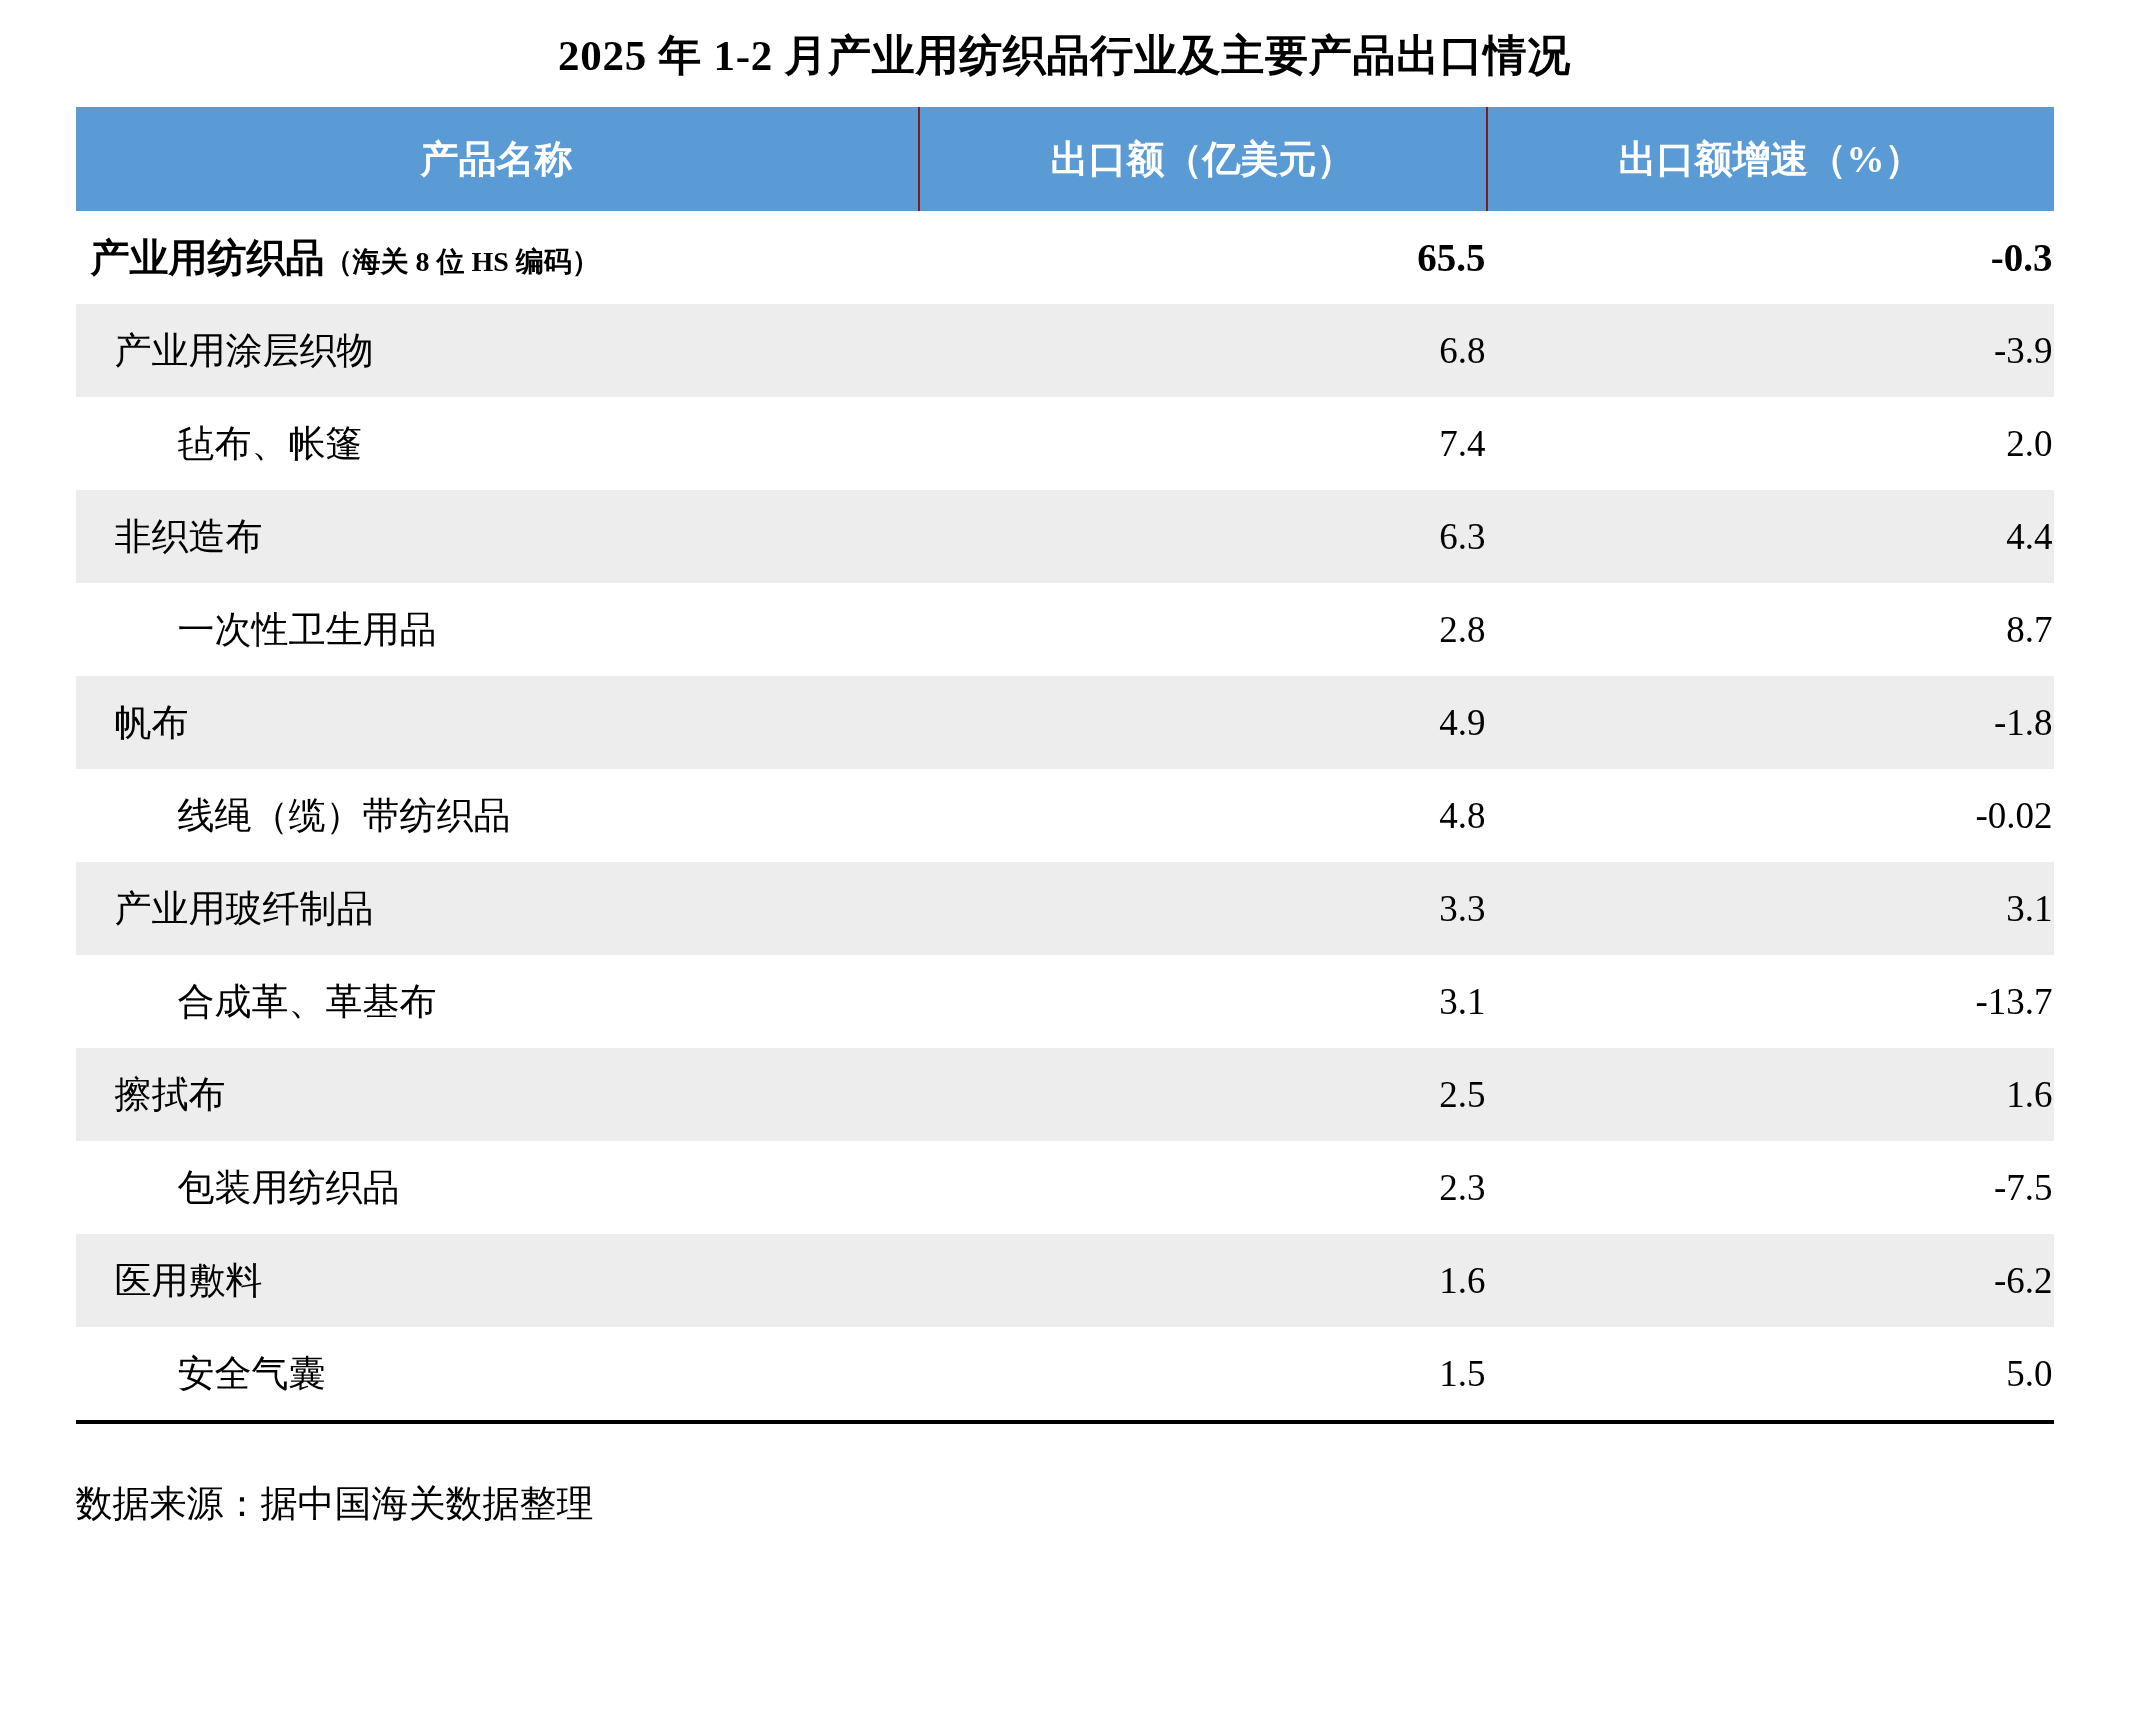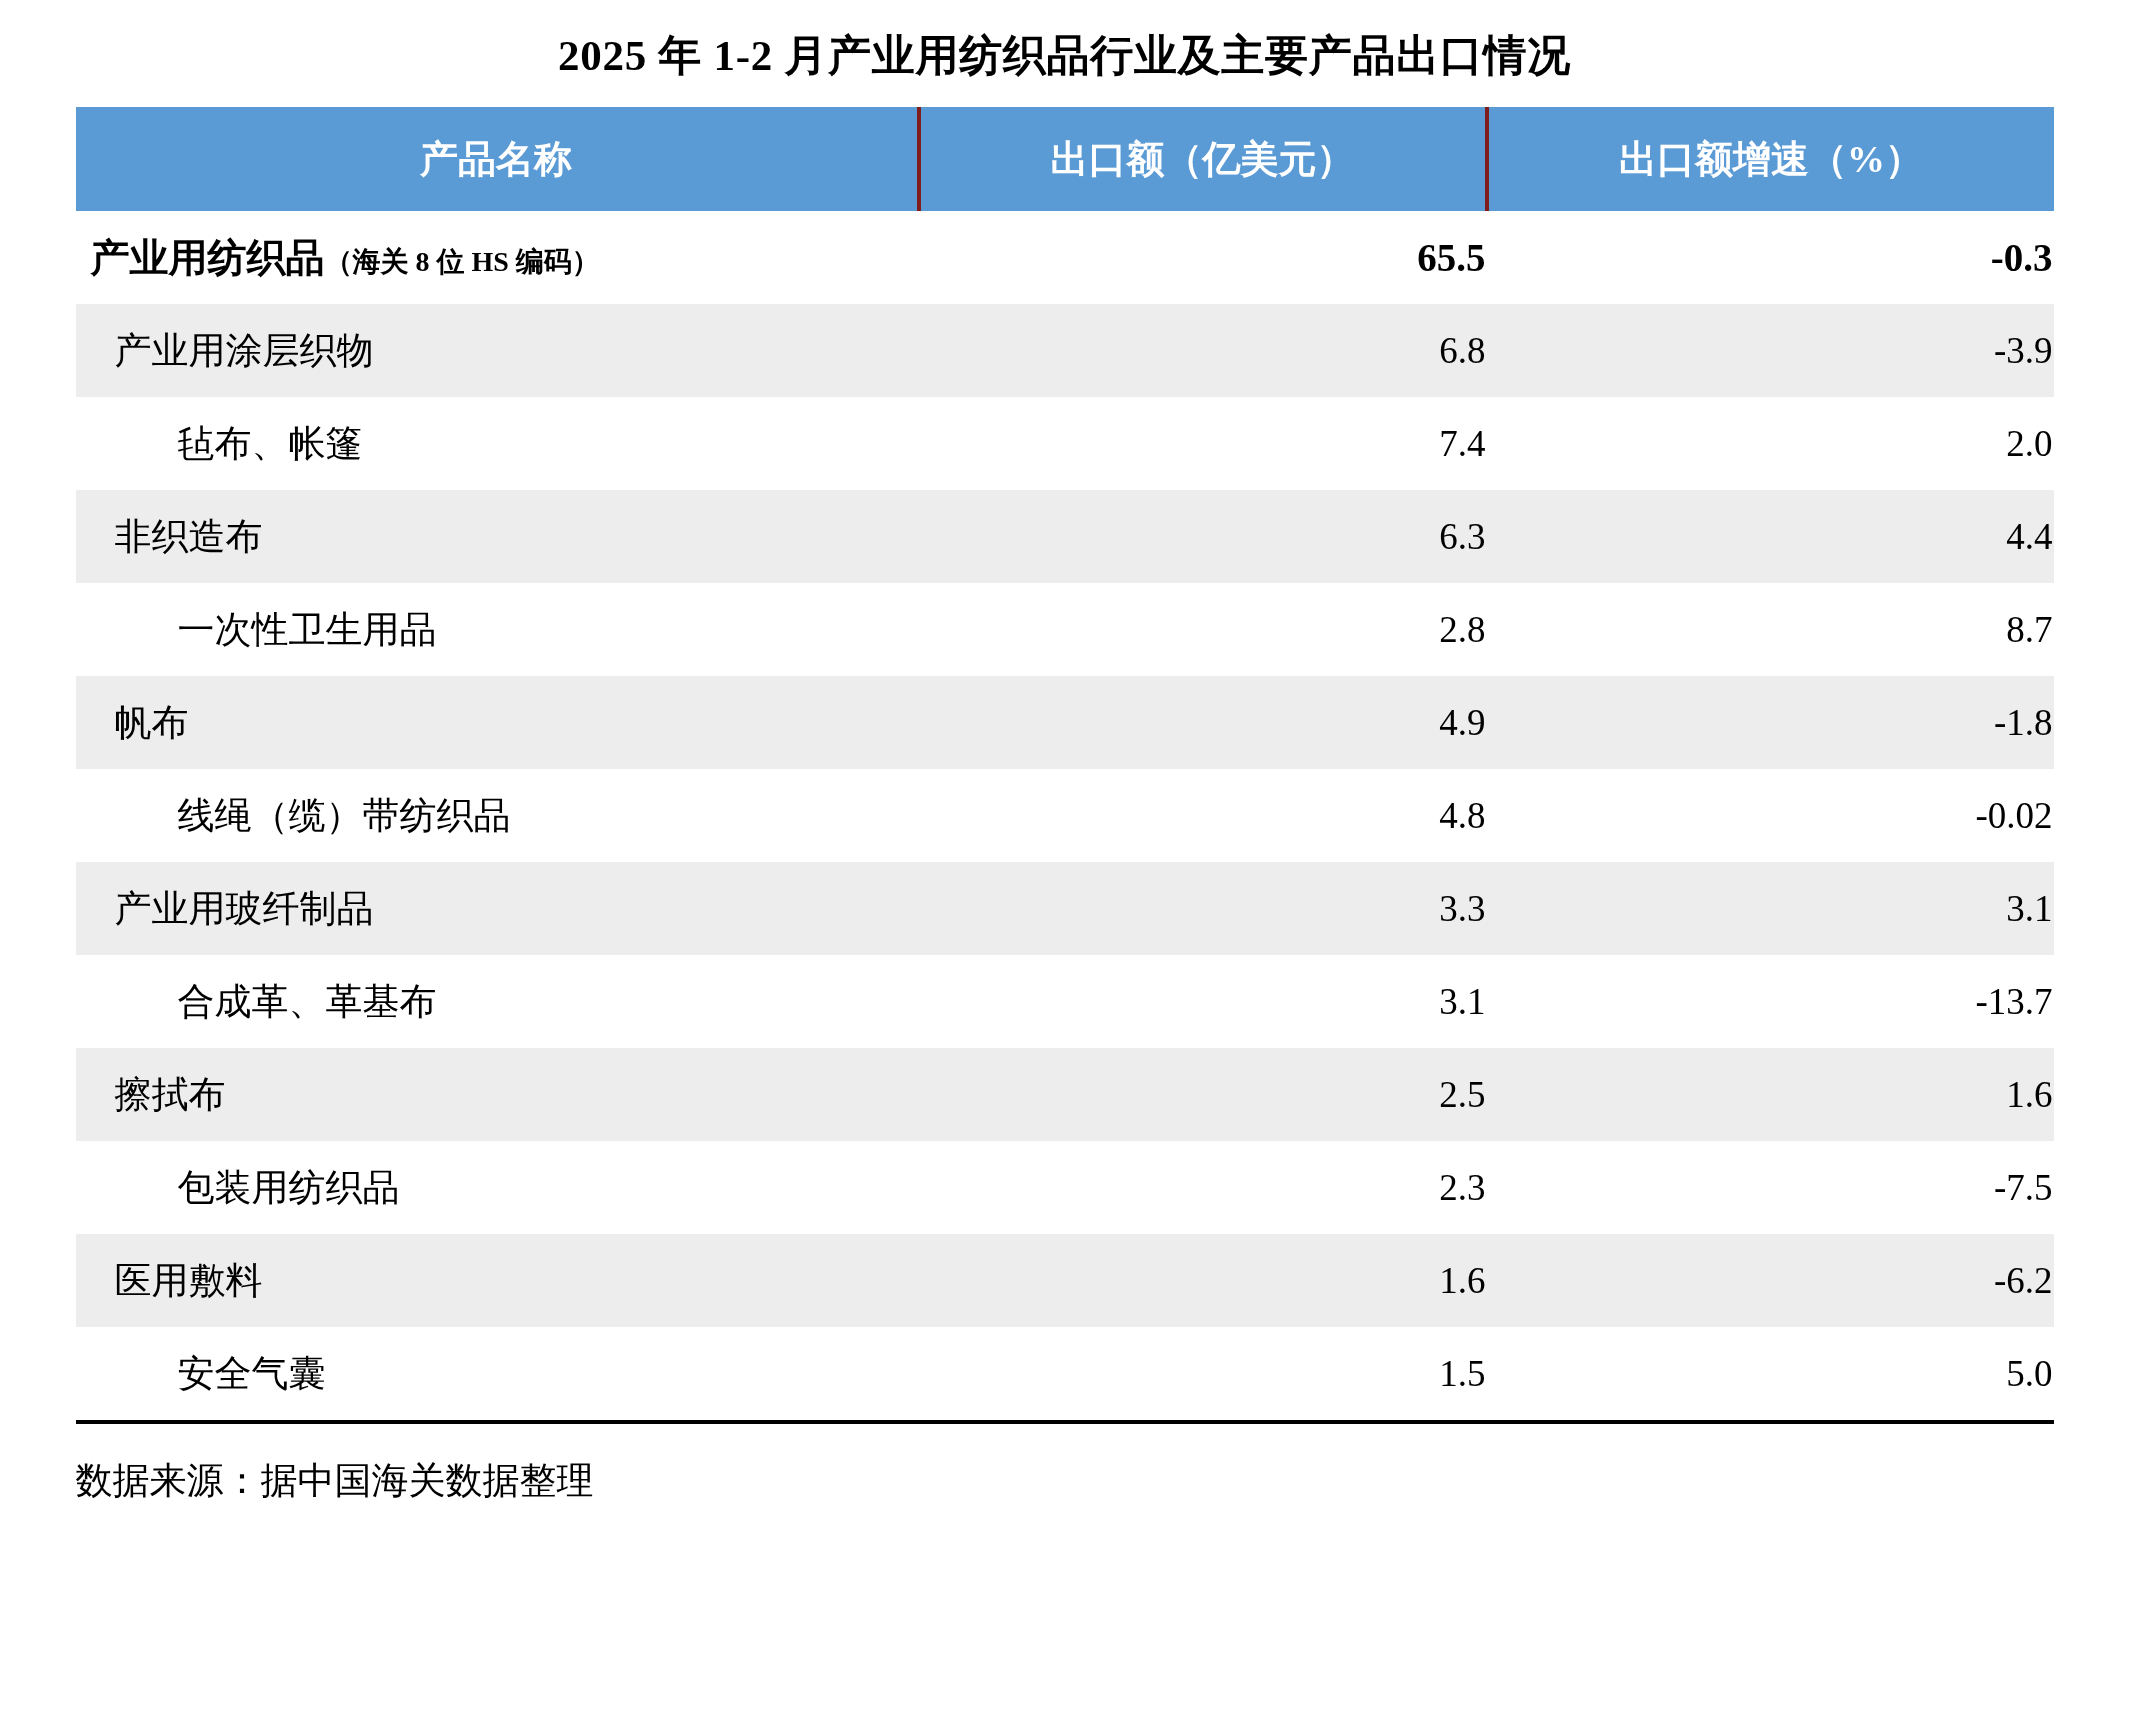--- a/index.html
+++ b/index.html
@@ -49,7 +49,7 @@
     vertical-align: middle;
     text-align: center;
     border-left: 2px solid #ffffff;
-    border-right: 4px solid #7f1d1d;
+    border-right: 2px solid #7f1d1d;
     font-family: "Liberation Serif", "DejaVu Serif", serif;
   }
   thead th:first-child { border-left: none; }

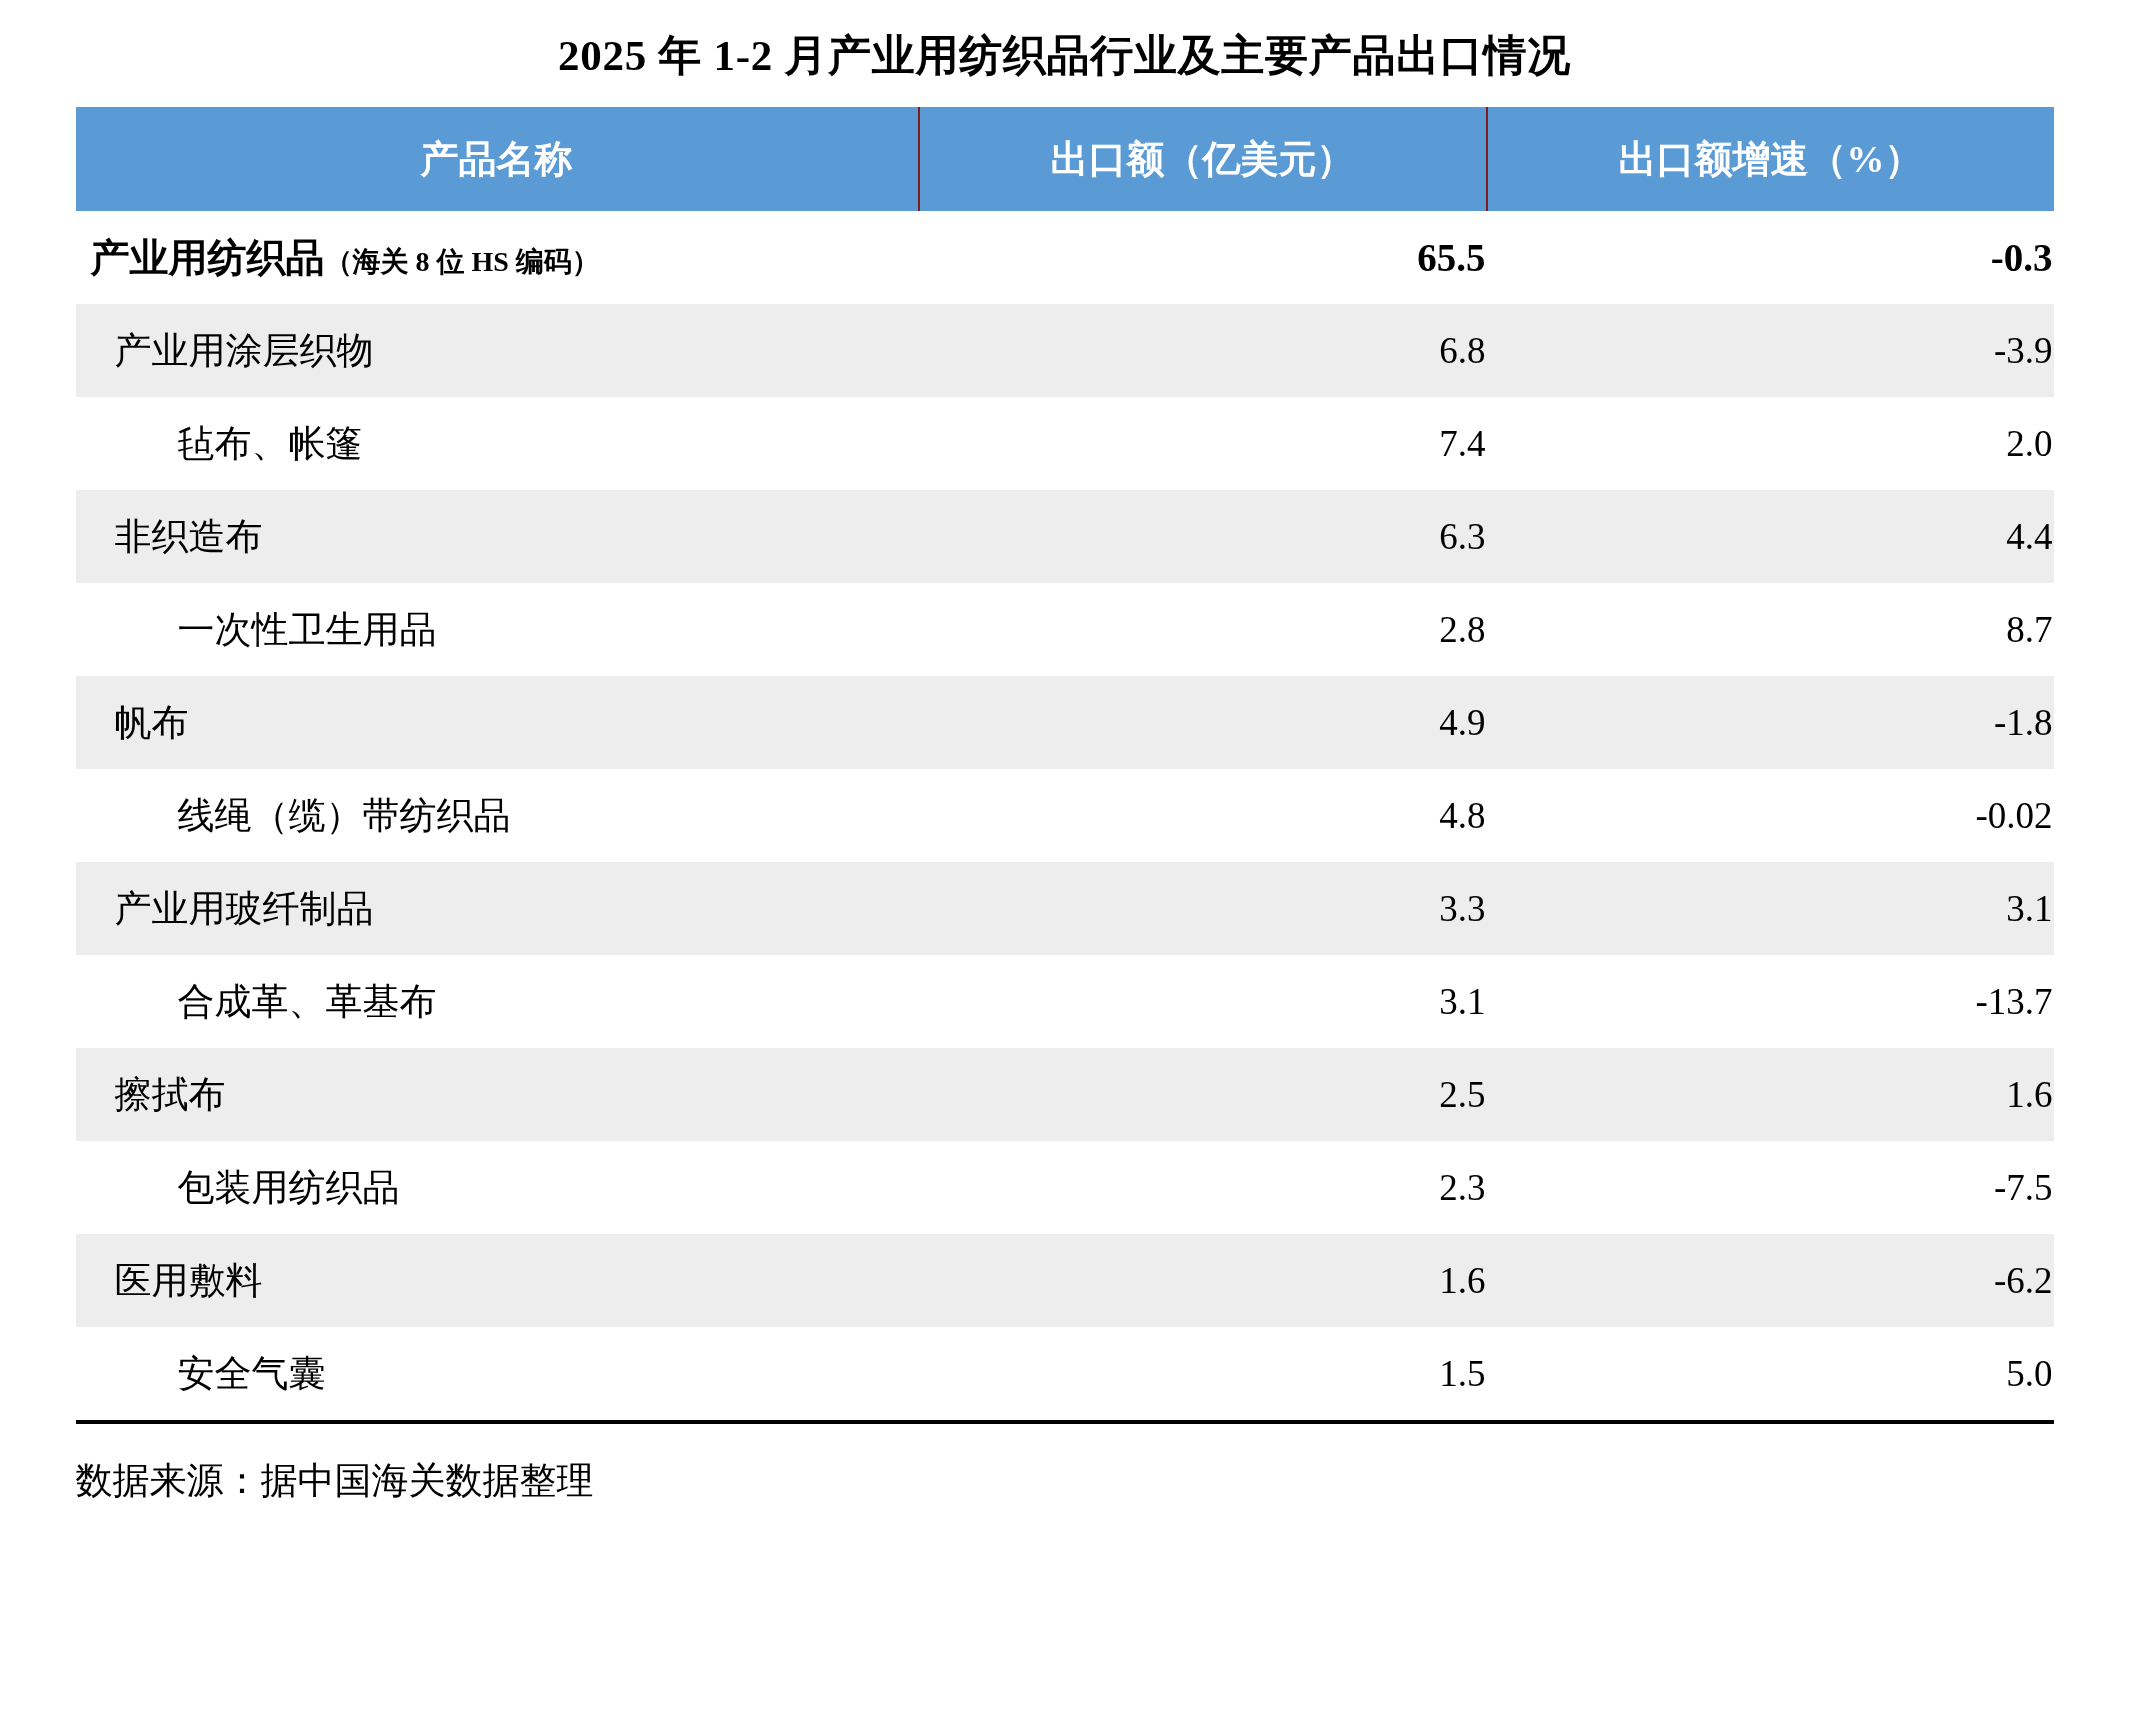--- a/index.html
+++ b/index.html
@@ -93,7 +93,7 @@
   .source {
     width: 1978px;
     margin: 0 auto;
-    padding-top: 32px;
+    padding-top: 55px;
     font-size: 37px;
     text-align: left;
     font-family: "Liberation Serif", "DejaVu Serif", serif;

